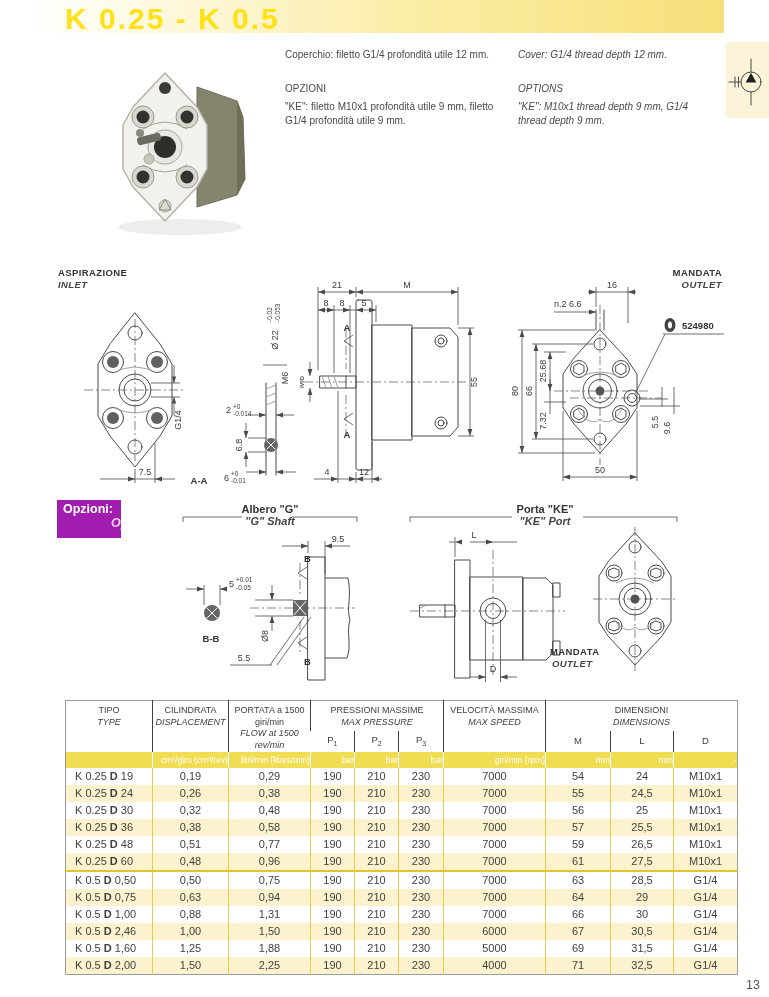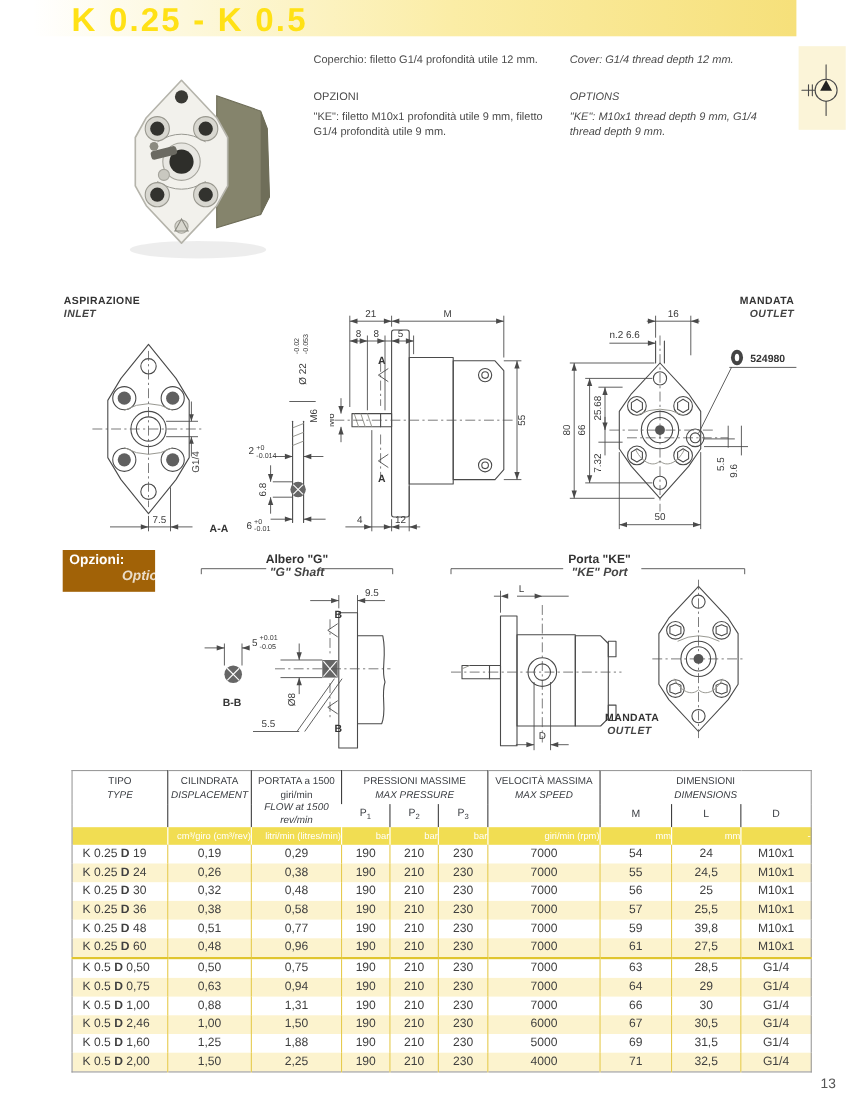--- a/index.html
+++ b/index.html
@@ -34,7 +34,7 @@
   .dim{stroke:#4a4a4a;fill:none;stroke-width:.8;}
   .ar{fill:#4a4a4a;stroke:none;}
 
-  .opz-tag{position:absolute;left:57px;top:500px;width:84px;height:38px;background:#a16207;
+  .opz-tag{position:absolute;left:57px;top:500px;width:64px;height:38px;background:#a21caf;
            padding:2px 0 0 6px;box-sizing:border-box;}
   .opz-tag .it{font-size:12.5px;font-weight:bold;color:#fff;}
   .opz-tag .en{font-size:12.5px;font-weight:bold;font-style:italic;color:rgba(255,255,255,.78);margin-left:48px;}

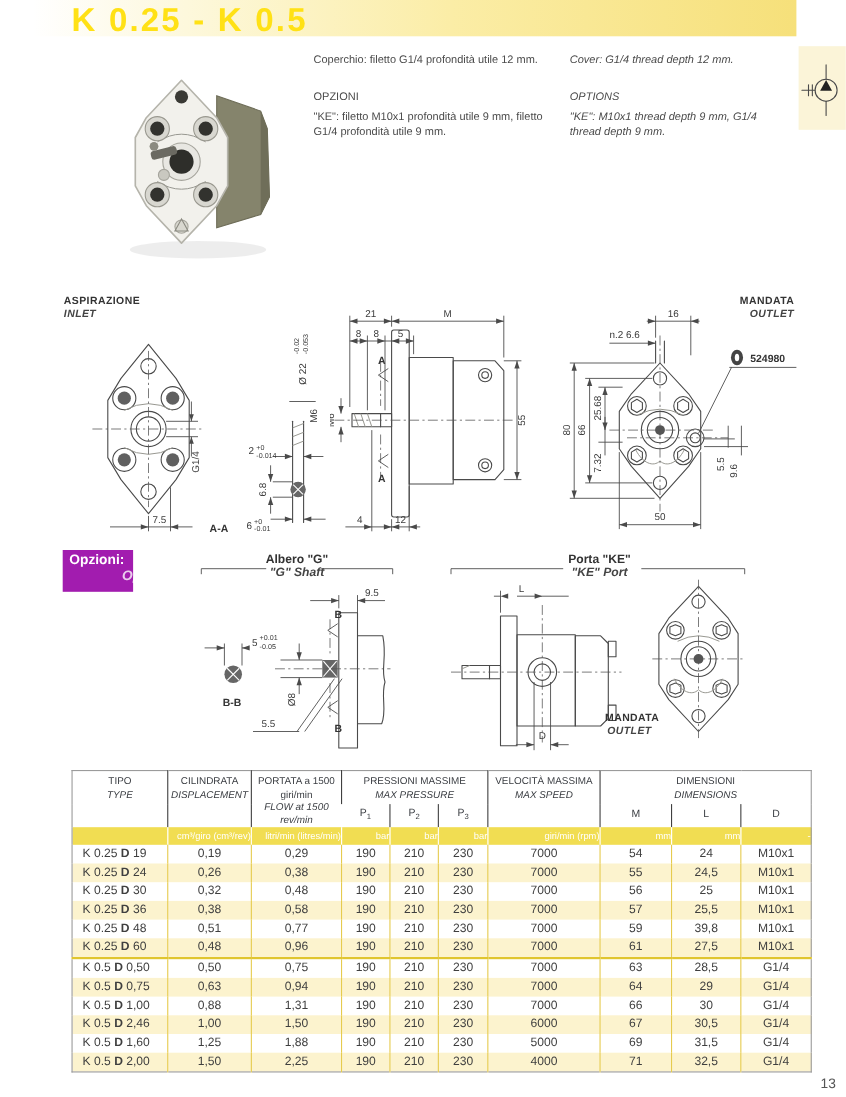--- a/index.html
+++ b/index.html
@@ -604,7 +604,7 @@
           <td>230</td>
           <td>7000</td>
           <td>59</td>
-          <td>39,8</td>
+          <td>26,5</td>
           <td>M10x1</td>
         </tr>
         <tr>

